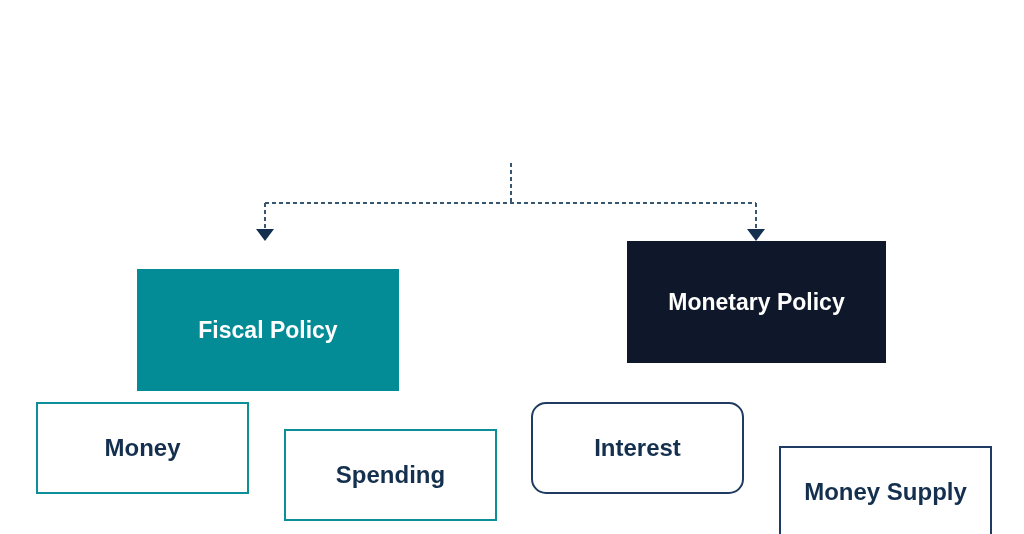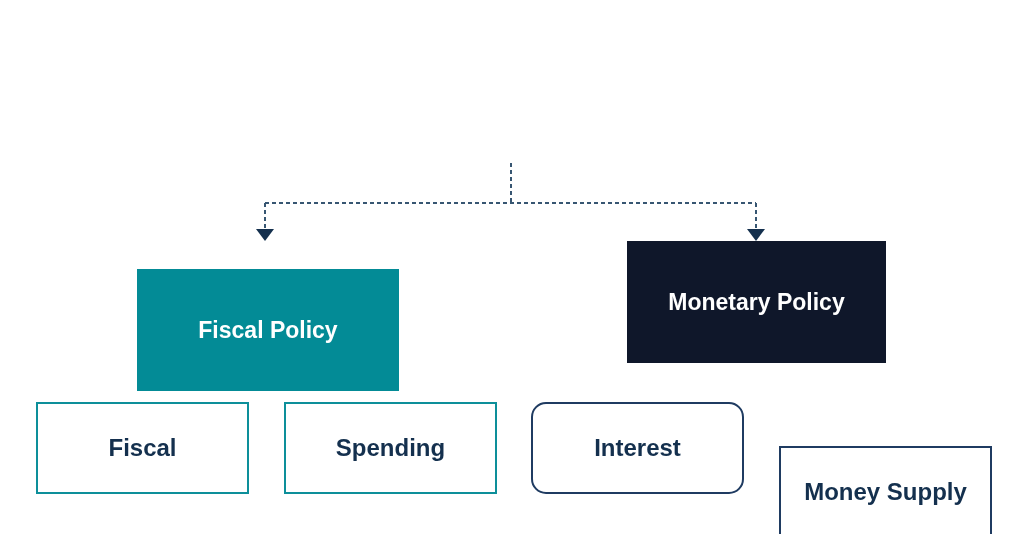--- a/index.html
+++ b/index.html
@@ -73,7 +73,7 @@
   </div>
 
   <div class="node leaf-node leaf-0" style="border-color: rgb(13, 143, 154); color: rgb(20, 48, 78);">
-    <span>Fiscal</span>
+    <span>Money</span>
   </div>
 
   <div class="node leaf-node leaf-1" style="border-color: rgb(13, 143, 154); color: rgb(20, 48, 78);">

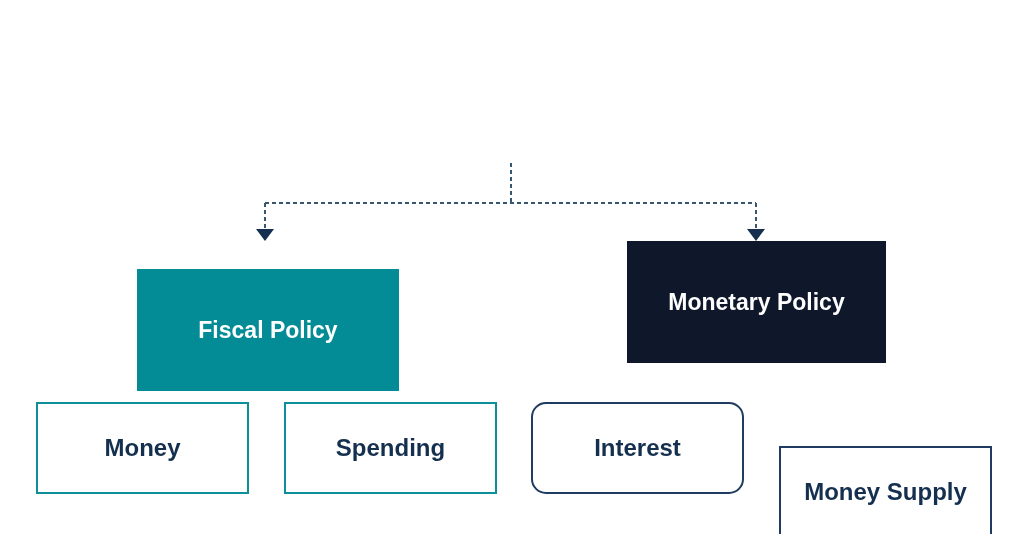--- a/index.html
+++ b/index.html
@@ -76,7 +76,7 @@
     <span>Money</span>
   </div>
 
-  <div class="node leaf-node leaf-1" style="border-color: rgb(13, 143, 154); color: rgb(20, 48, 78);">
+  <div class="node leaf-node leaf-1" style="border-color: rgb(13, 143, 154); color: rgb(20, 48, 78); margin-top: 27px;">
     <span>Spending</span>
   </div>
 

